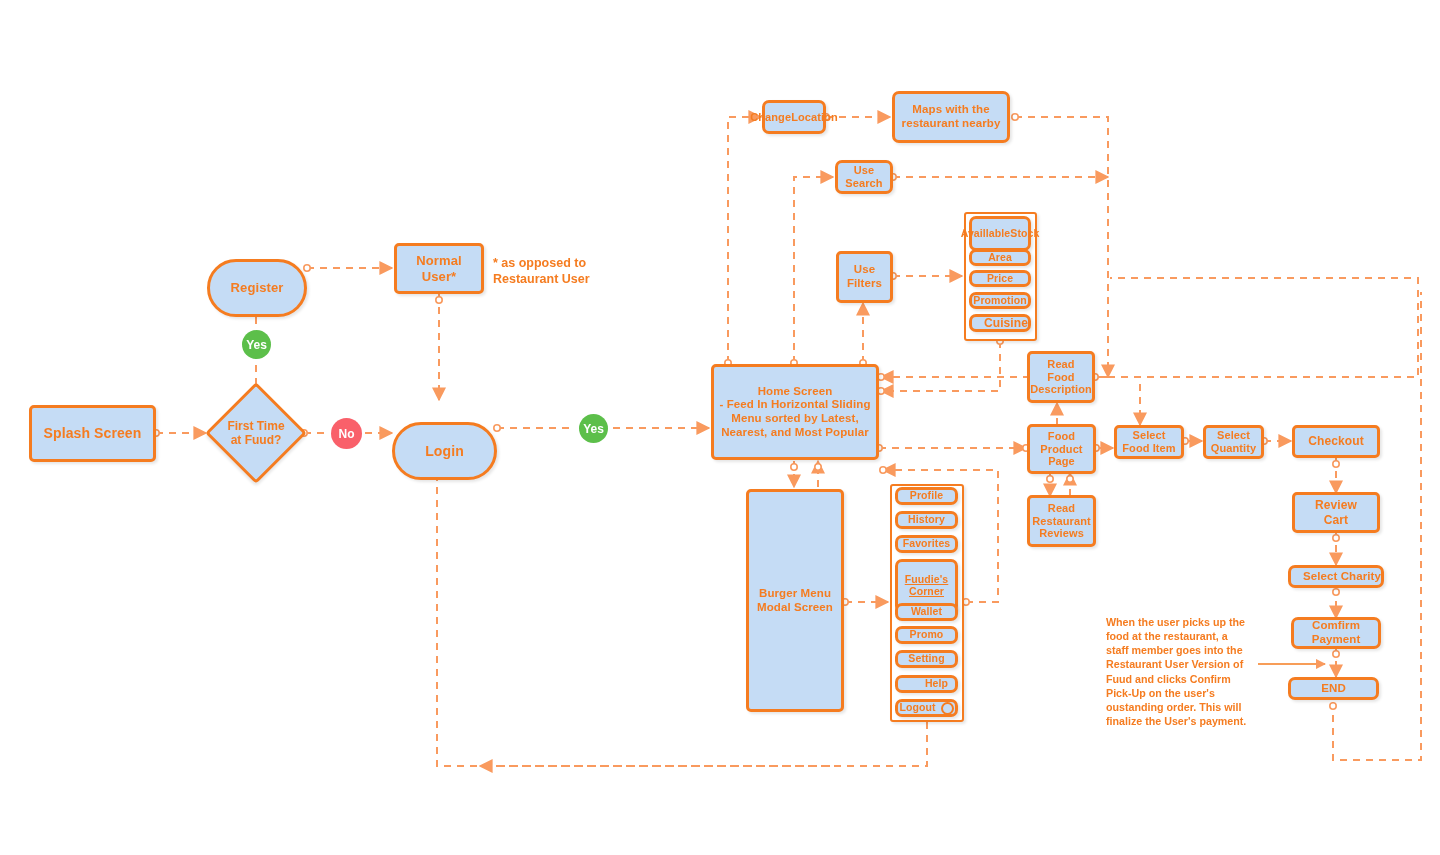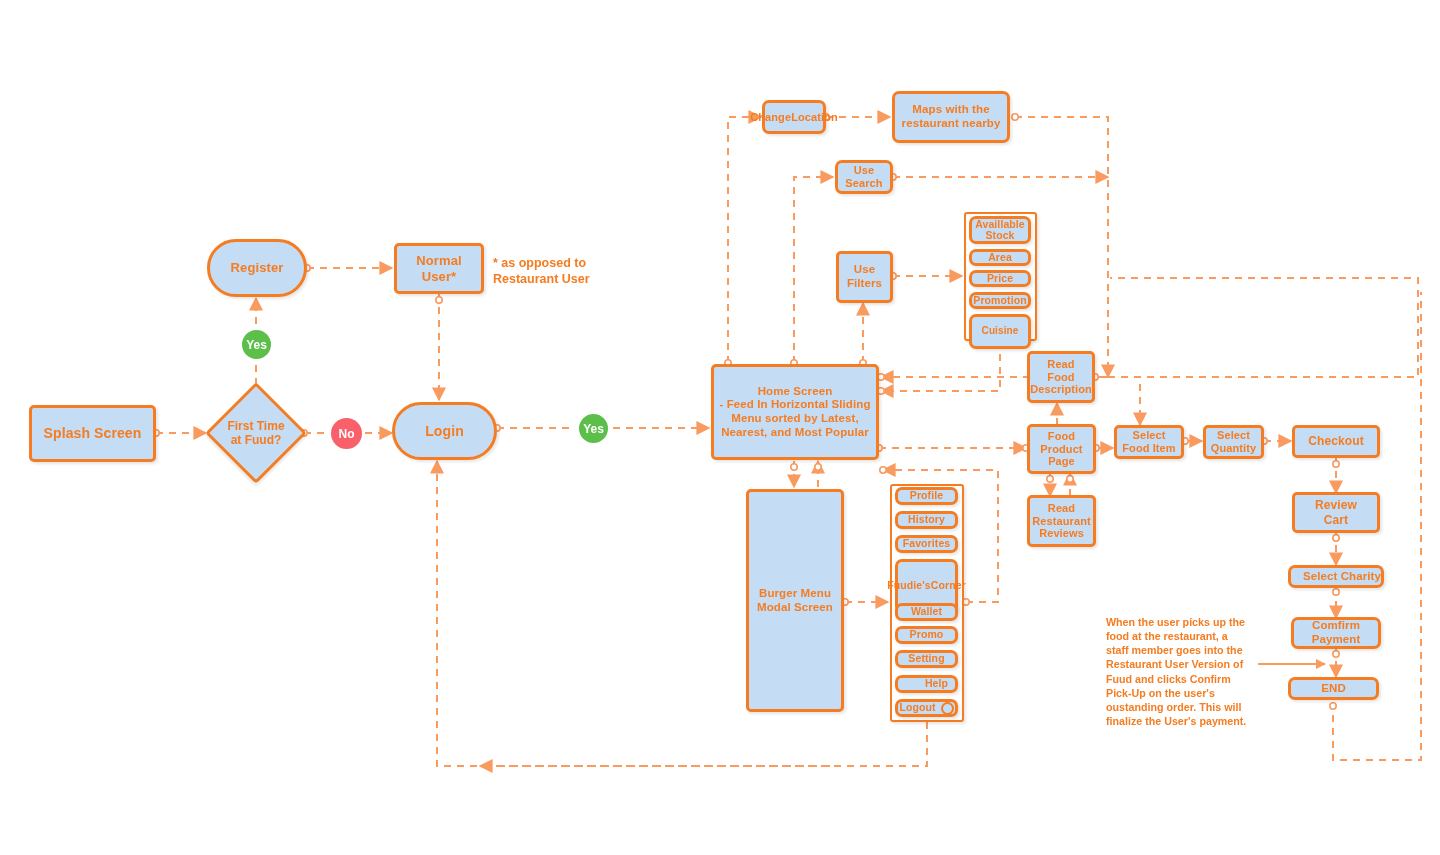--- a/index.html
+++ b/index.html
@@ -299,7 +299,7 @@
 
   <div class="group-box" style="left:964px; top:212px; width:73px; height:129px;"></div>
   <div id="filters-list">
-      <div class="node chip" style="left: 969px; top: 216px; width: 62px; height: 28px; font-size: 10.5px; flex-direction: column; line-height: 1.05;">
+      <div class="node chip" style="left: 969px; top: 216px; width: 62px; height: 35px; font-size: 10.5px; flex-direction: row; line-height: 1.05;">
         <span>Availlable</span>
         <span>Stock</span>
       </div>

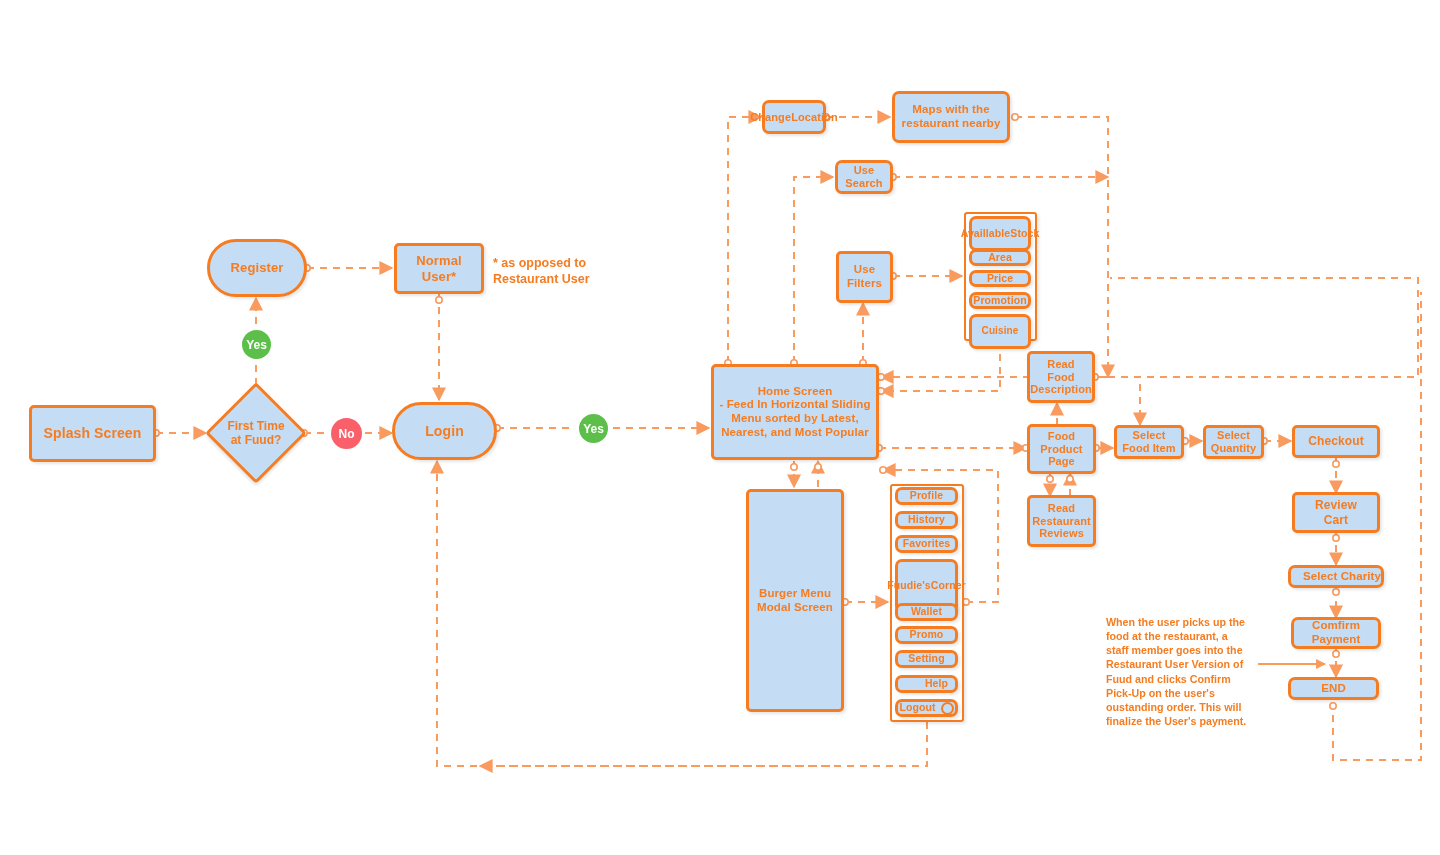--- a/index.html
+++ b/index.html
@@ -43,7 +43,7 @@
   }
   .node.rect   { border-radius: 5px; }
   .node.round  { border-radius: 7px; }
-  .node.pill   { border-radius: 999px; }
+  .node.pill   { border-radius: 999px; margin-top: 20px; }
   .node.chip   { border-radius: 7px; border-width: 3px; }
 
   .diamond {

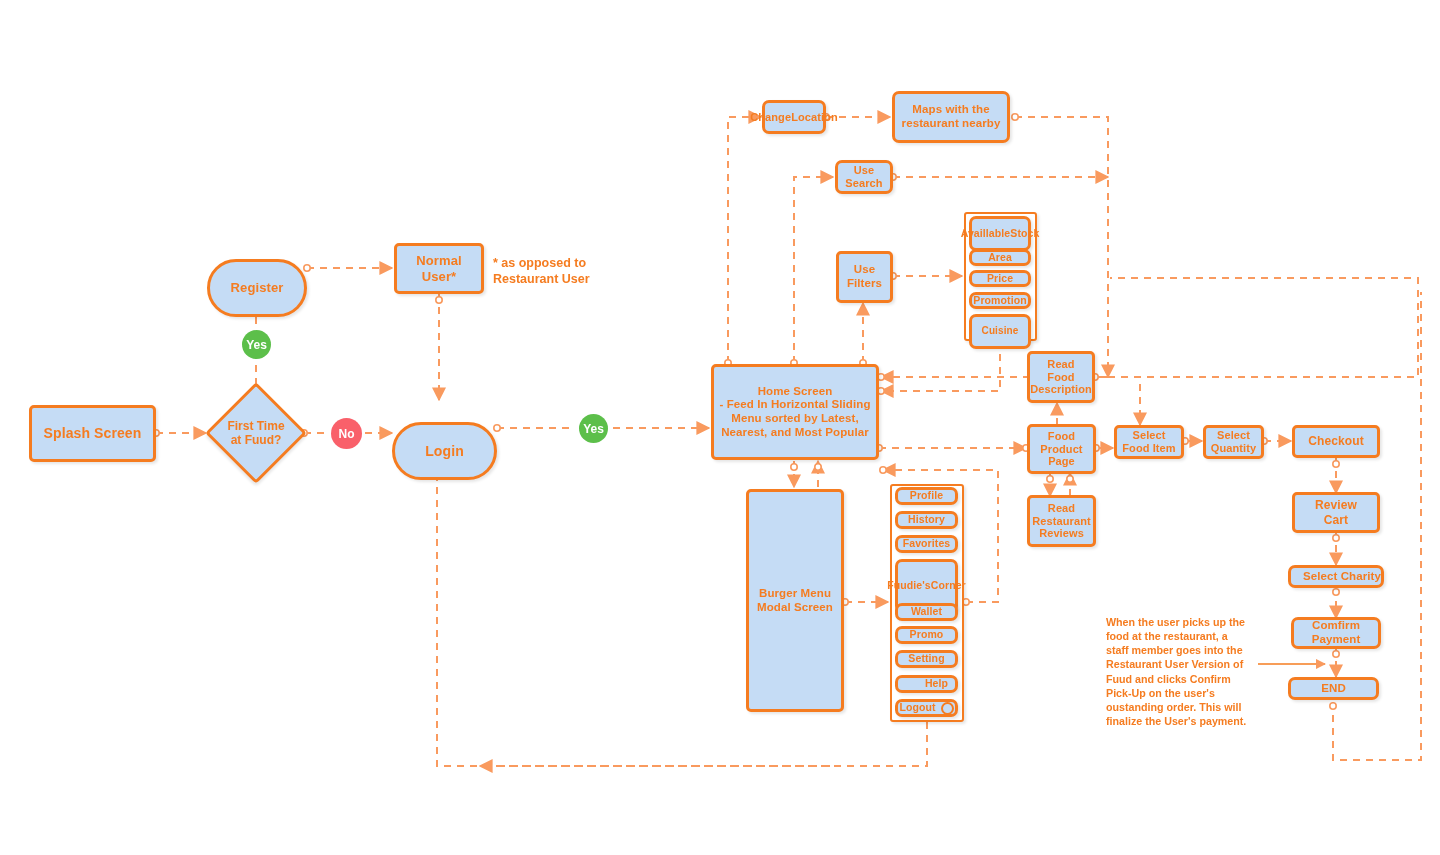--- a/index.html
+++ b/index.html
@@ -312,7 +312,7 @@
       <div class="node chip" style="left: 969px; top: 292px; width: 62px; height: 17px; font-size: 10.5px; flex-direction: column; line-height: 1.05; border-radius: 7px;">
         <span>Promotion</span>
       </div>
-      <div class="node chip" style="left: 969px; top: 314px; width: 62px; height: 35px; font-size: 10px; flex-direction: column; line-height: 1.05;">
+      <div class="node chip" style="left: 969px; top: 314px; width: 62px; height: 18px; font-size: 12px; flex-direction: column; line-height: 1.05; align-items: flex-end;">
         <span>Cuisine</span>
       </div>
     </div>

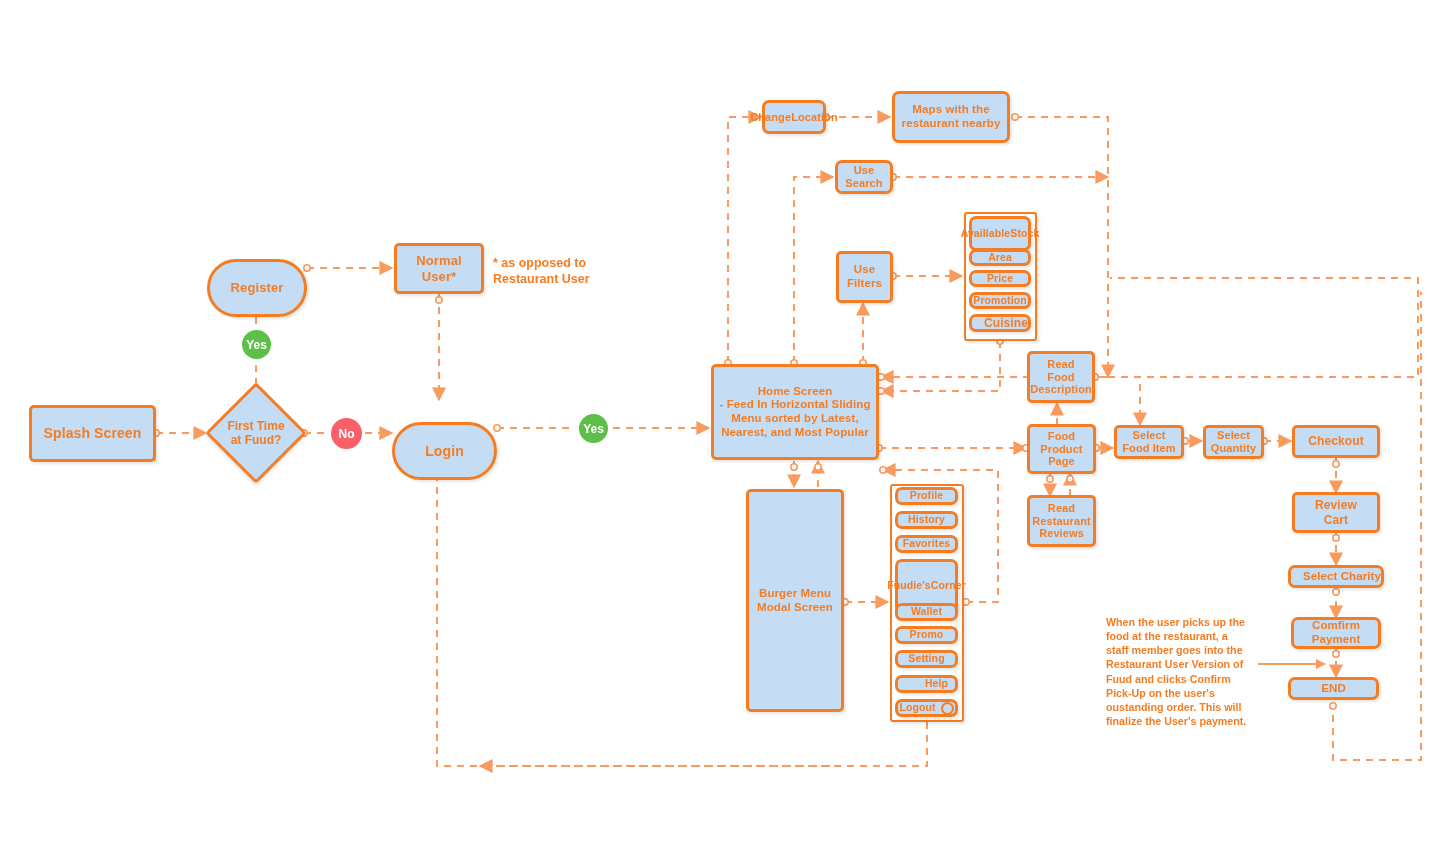--- a/index.html
+++ b/index.html
@@ -388,7 +388,7 @@
       <div class="node chip" style="left: 895px; top: 535px; width: 63px; height: 18px; font-size: 10.5px; flex-direction: column; line-height: 1.1;">
         <span>Favorites</span>
       </div>
-      <div class="node chip" style="left: 895px; top: 559px; width: 63px; height: 54px; font-size: 10.5px; flex-direction: row; line-height: 1.1;">
+      <div class="node chip" style="left: 895px; top: 559px; width: 63px; height: 54px; font-size: 10.5px; flex-direction: column; line-height: 1.1; text-decoration: underline;">
         <span>Fuudie's</span>
         <span>Corner</span>
       </div>

